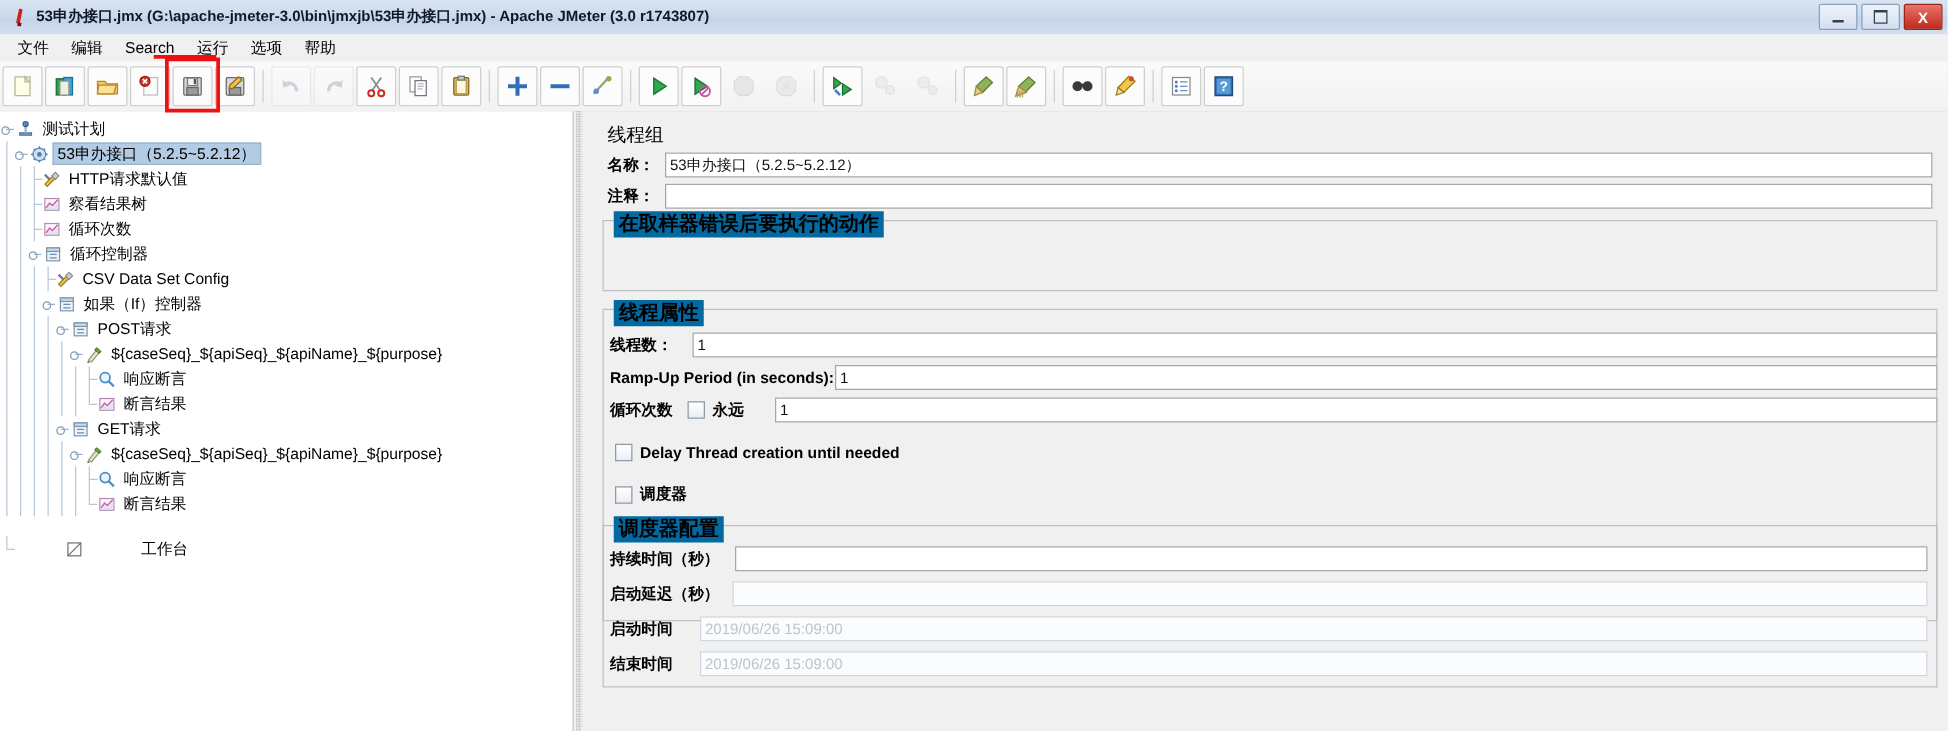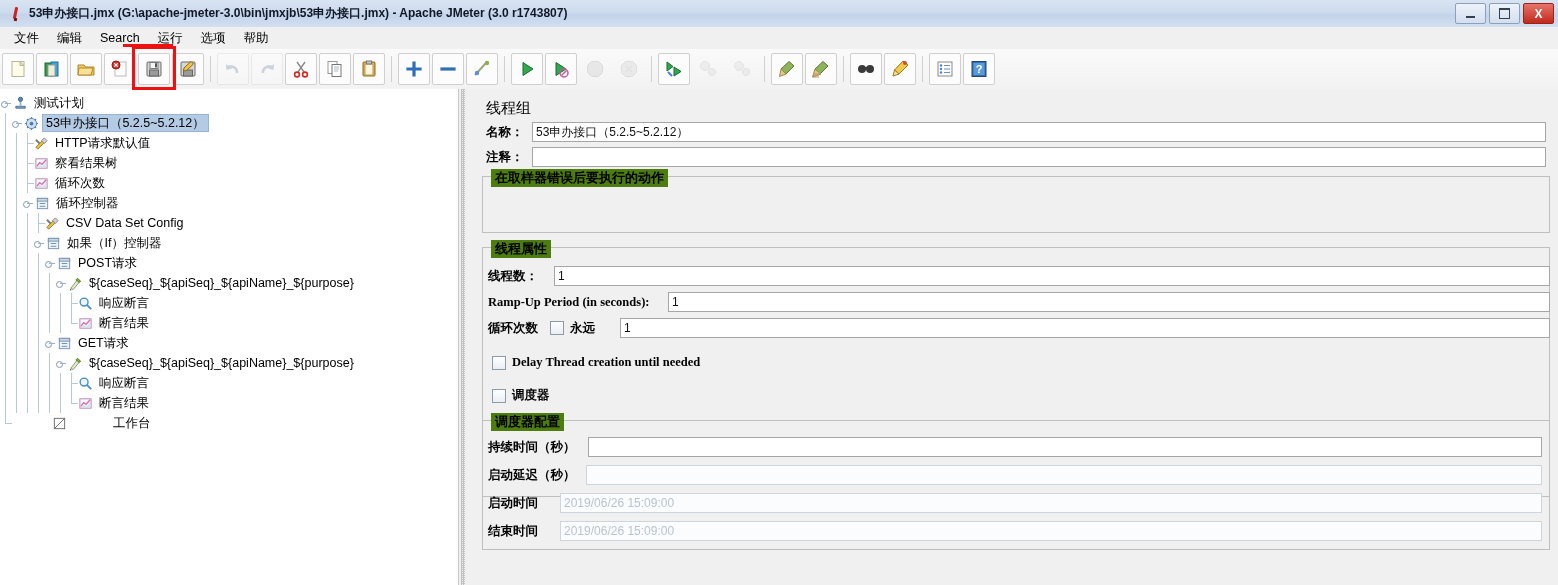--- a/index.html
+++ b/index.html
@@ -149,7 +149,7 @@
     background:linear-gradient(to bottom,#ffffff,#e9eef4);flex:0 0 auto;
   }
   .chk-row{display:flex;align-items:center;gap:6px;}
-  .bold{font-weight:bold;font-family:Liberation Serif, serif;}
+  .bold{font-weight:bold;}
 </style>
 </head>
 <body>

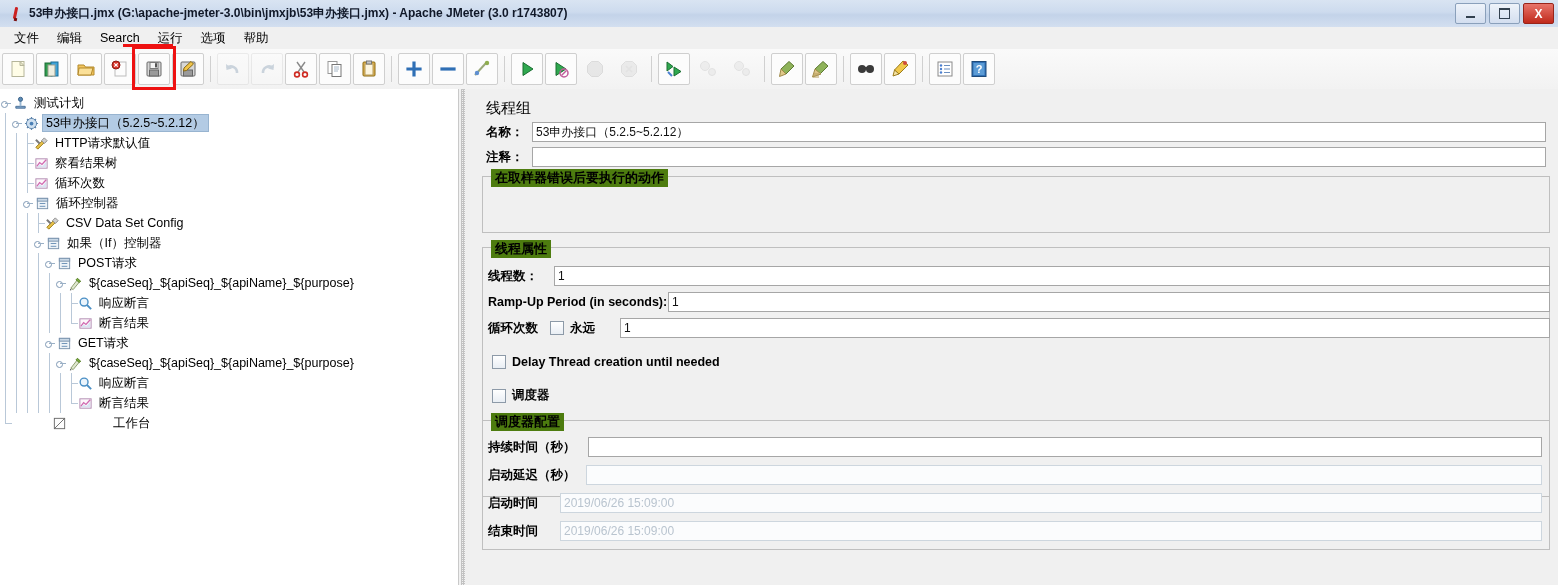--- a/index.html
+++ b/index.html
@@ -134,8 +134,8 @@
     position:absolute;border:1px solid #bfbfbf;box-sizing:border-box;background:transparent;
   }
   .group .gtitle{
-    position:absolute;left:8px;top:-8px;background:#4d7c0f;padding:0 4px;
-    font-size:13px;font-weight:bold;color:#000;white-space:nowrap;
+    position:absolute;left:8px;top:-8px;background:#0369a1;padding:0 4px;
+    font-size:16px;font-weight:bold;color:#000;white-space:nowrap;
   }
   .radio{display:flex;align-items:center;gap:5px;margin-right:14px;}
   .rdot{

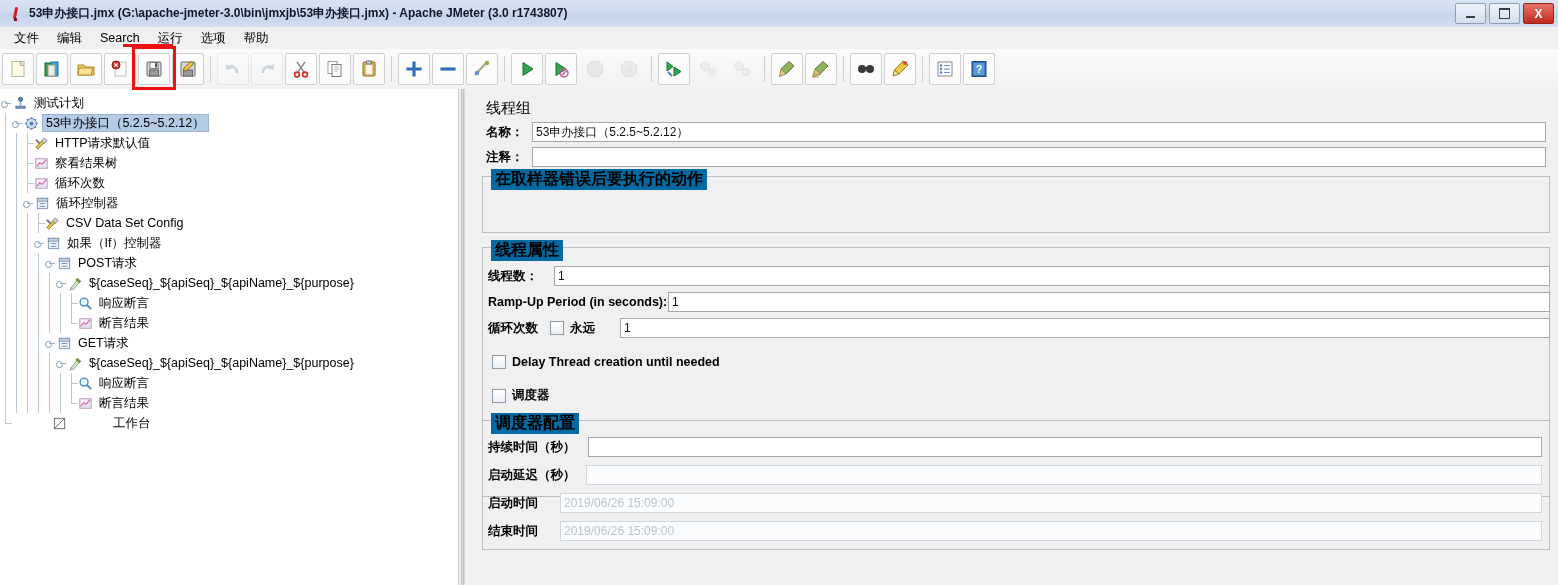--- a/index.html
+++ b/index.html
@@ -821,7 +821,7 @@
         <div class="tlabel">断言结果</div>
       </div>
 
-      <div class="trow" style="margin-top:0;gap:40px;">
+      <div class="trow" style="margin-top:16px;gap:40px;">
         <div class="guide">
             <div class="vhalf"></div>
             <div class="h"></div>

